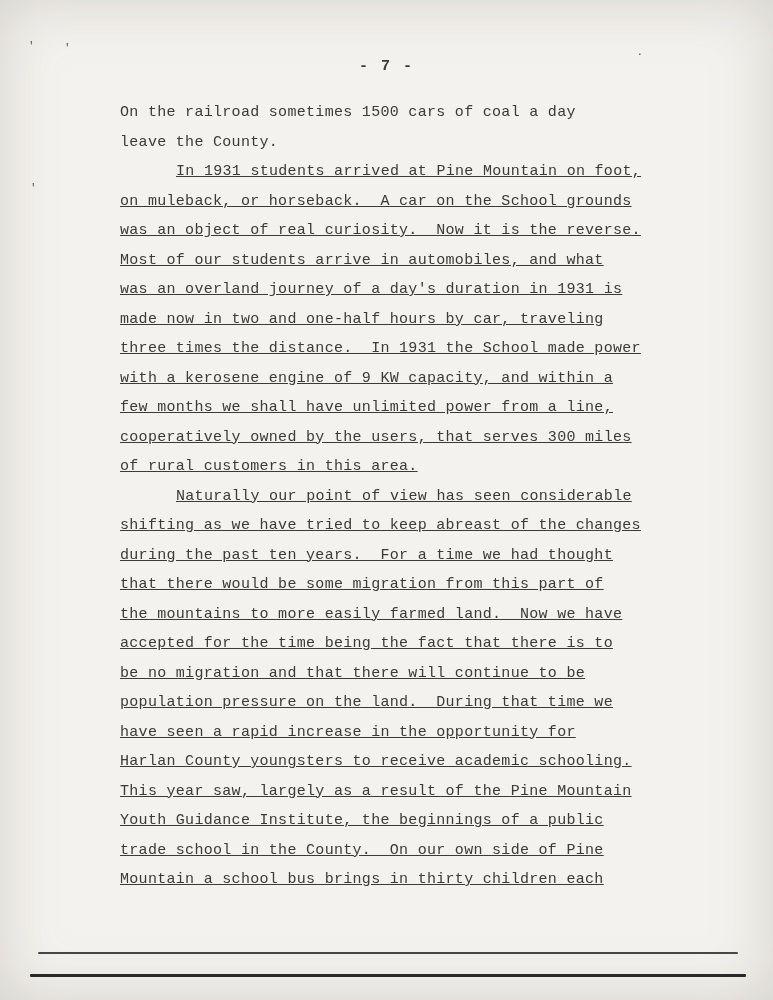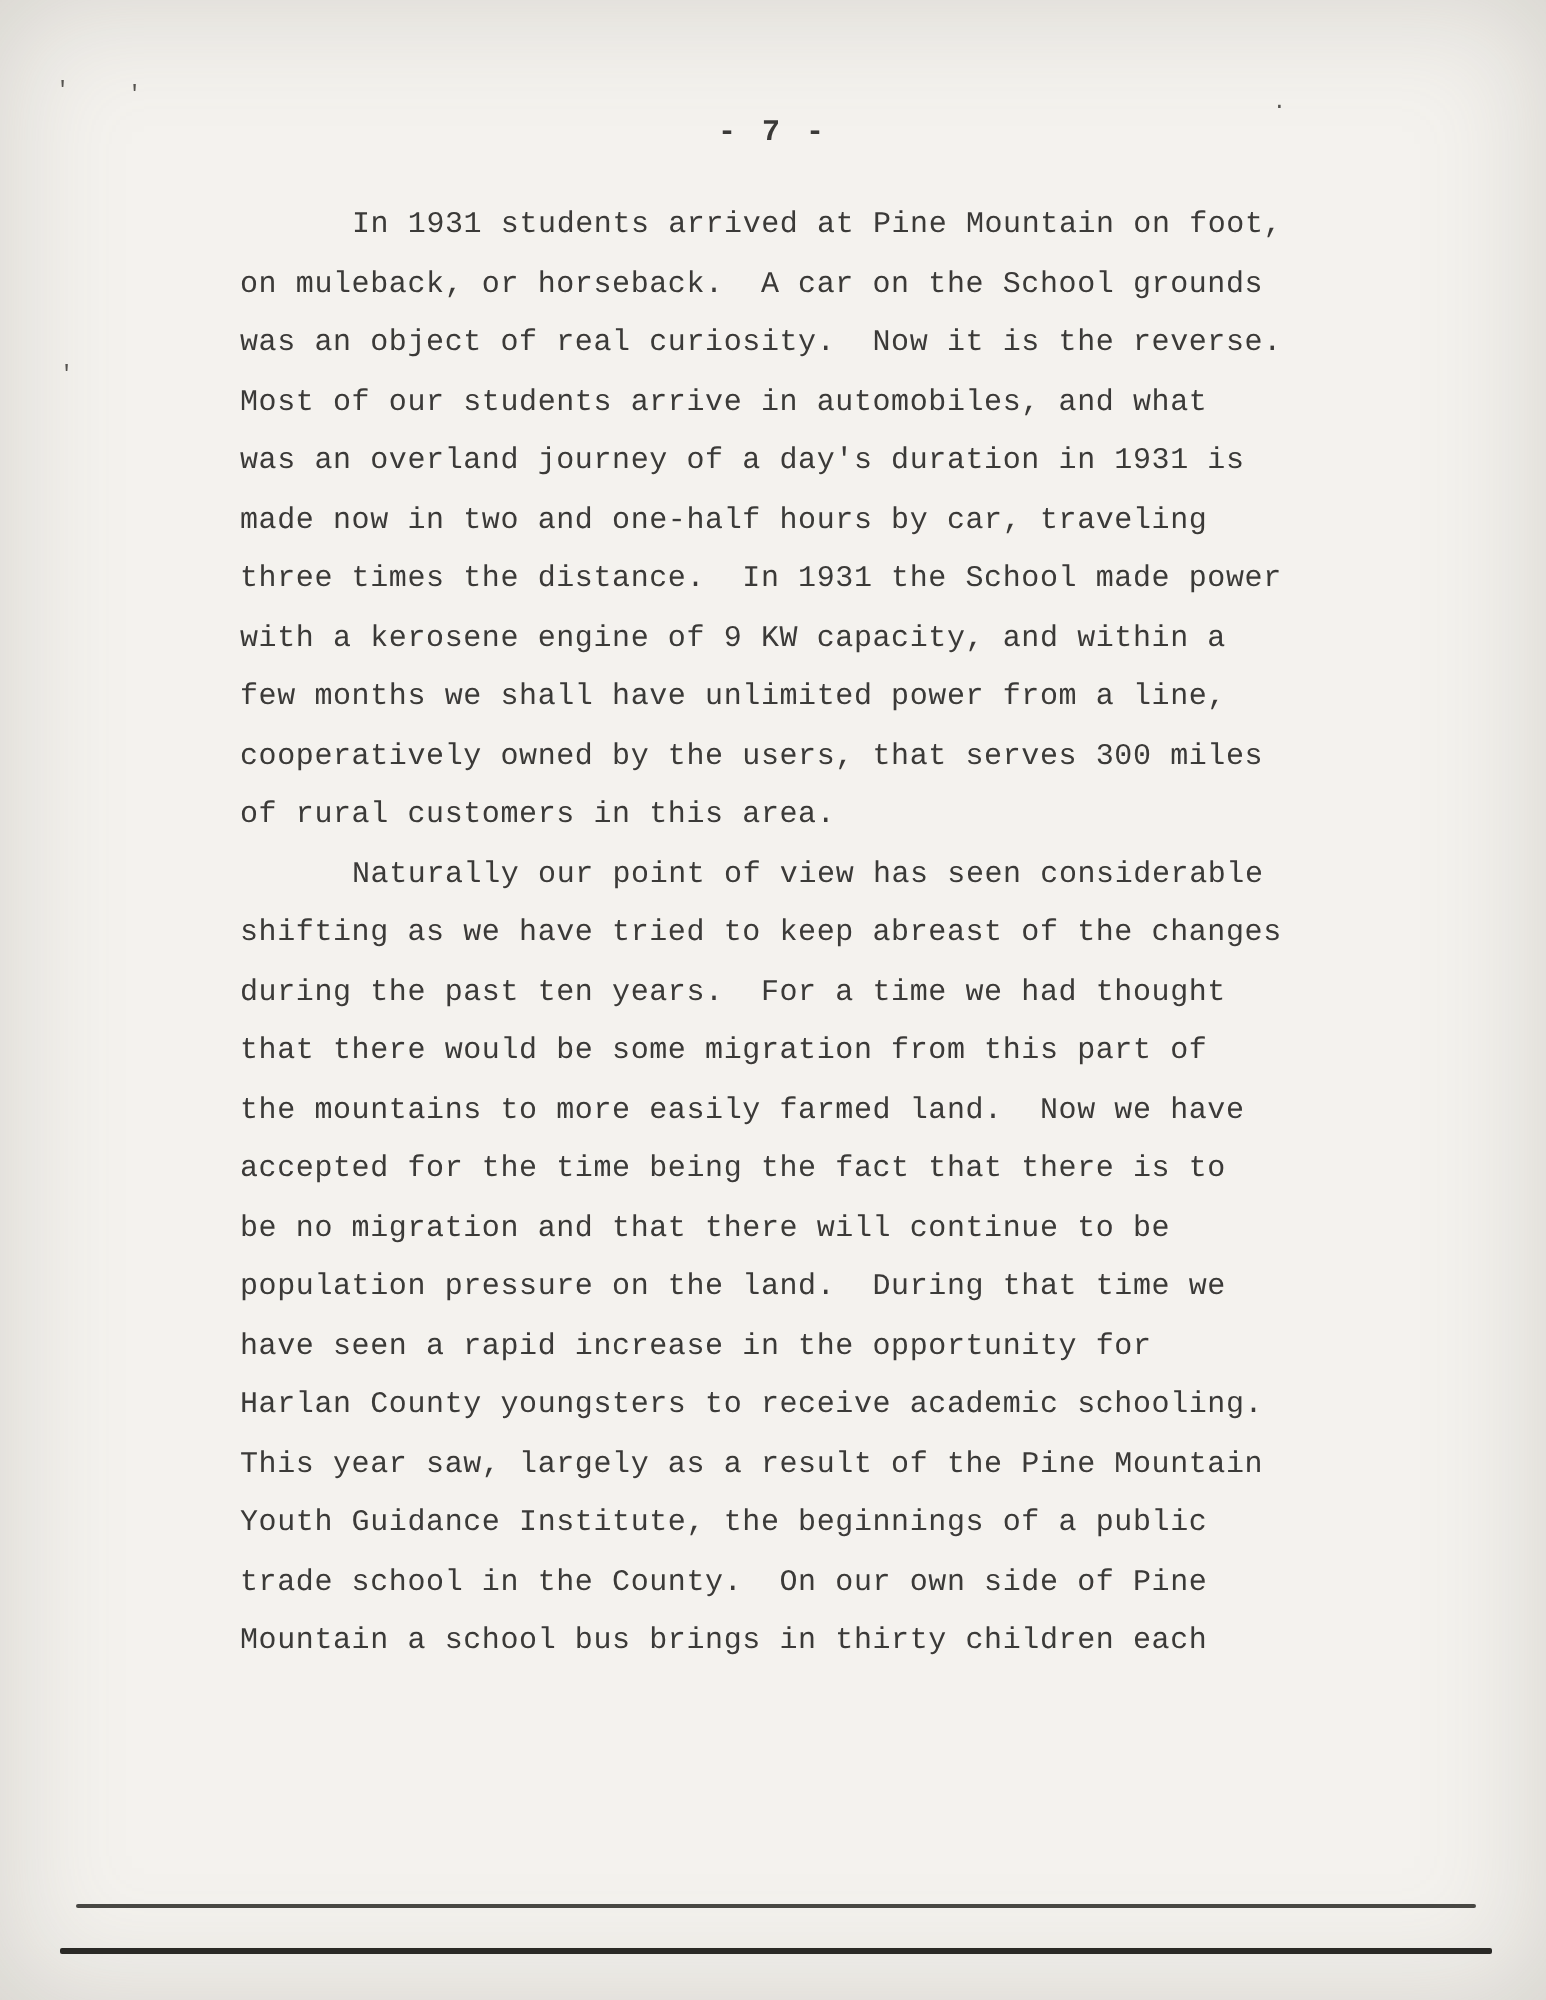--- a/index.html
+++ b/index.html
@@ -93,6 +93,8 @@
   <div class="page-number">- 7 -</div>
 
   <div class="content">
+    <p class="para">On the railroad sometimes 1500 cars of coal a day
+leave the County.</p>
     <p class="para indented">In 1931 students arrived at Pine Mountain on foot,
 on muleback, or horseback.  A car on the School grounds
 was an object of real curiosity.  Now it is the reverse.

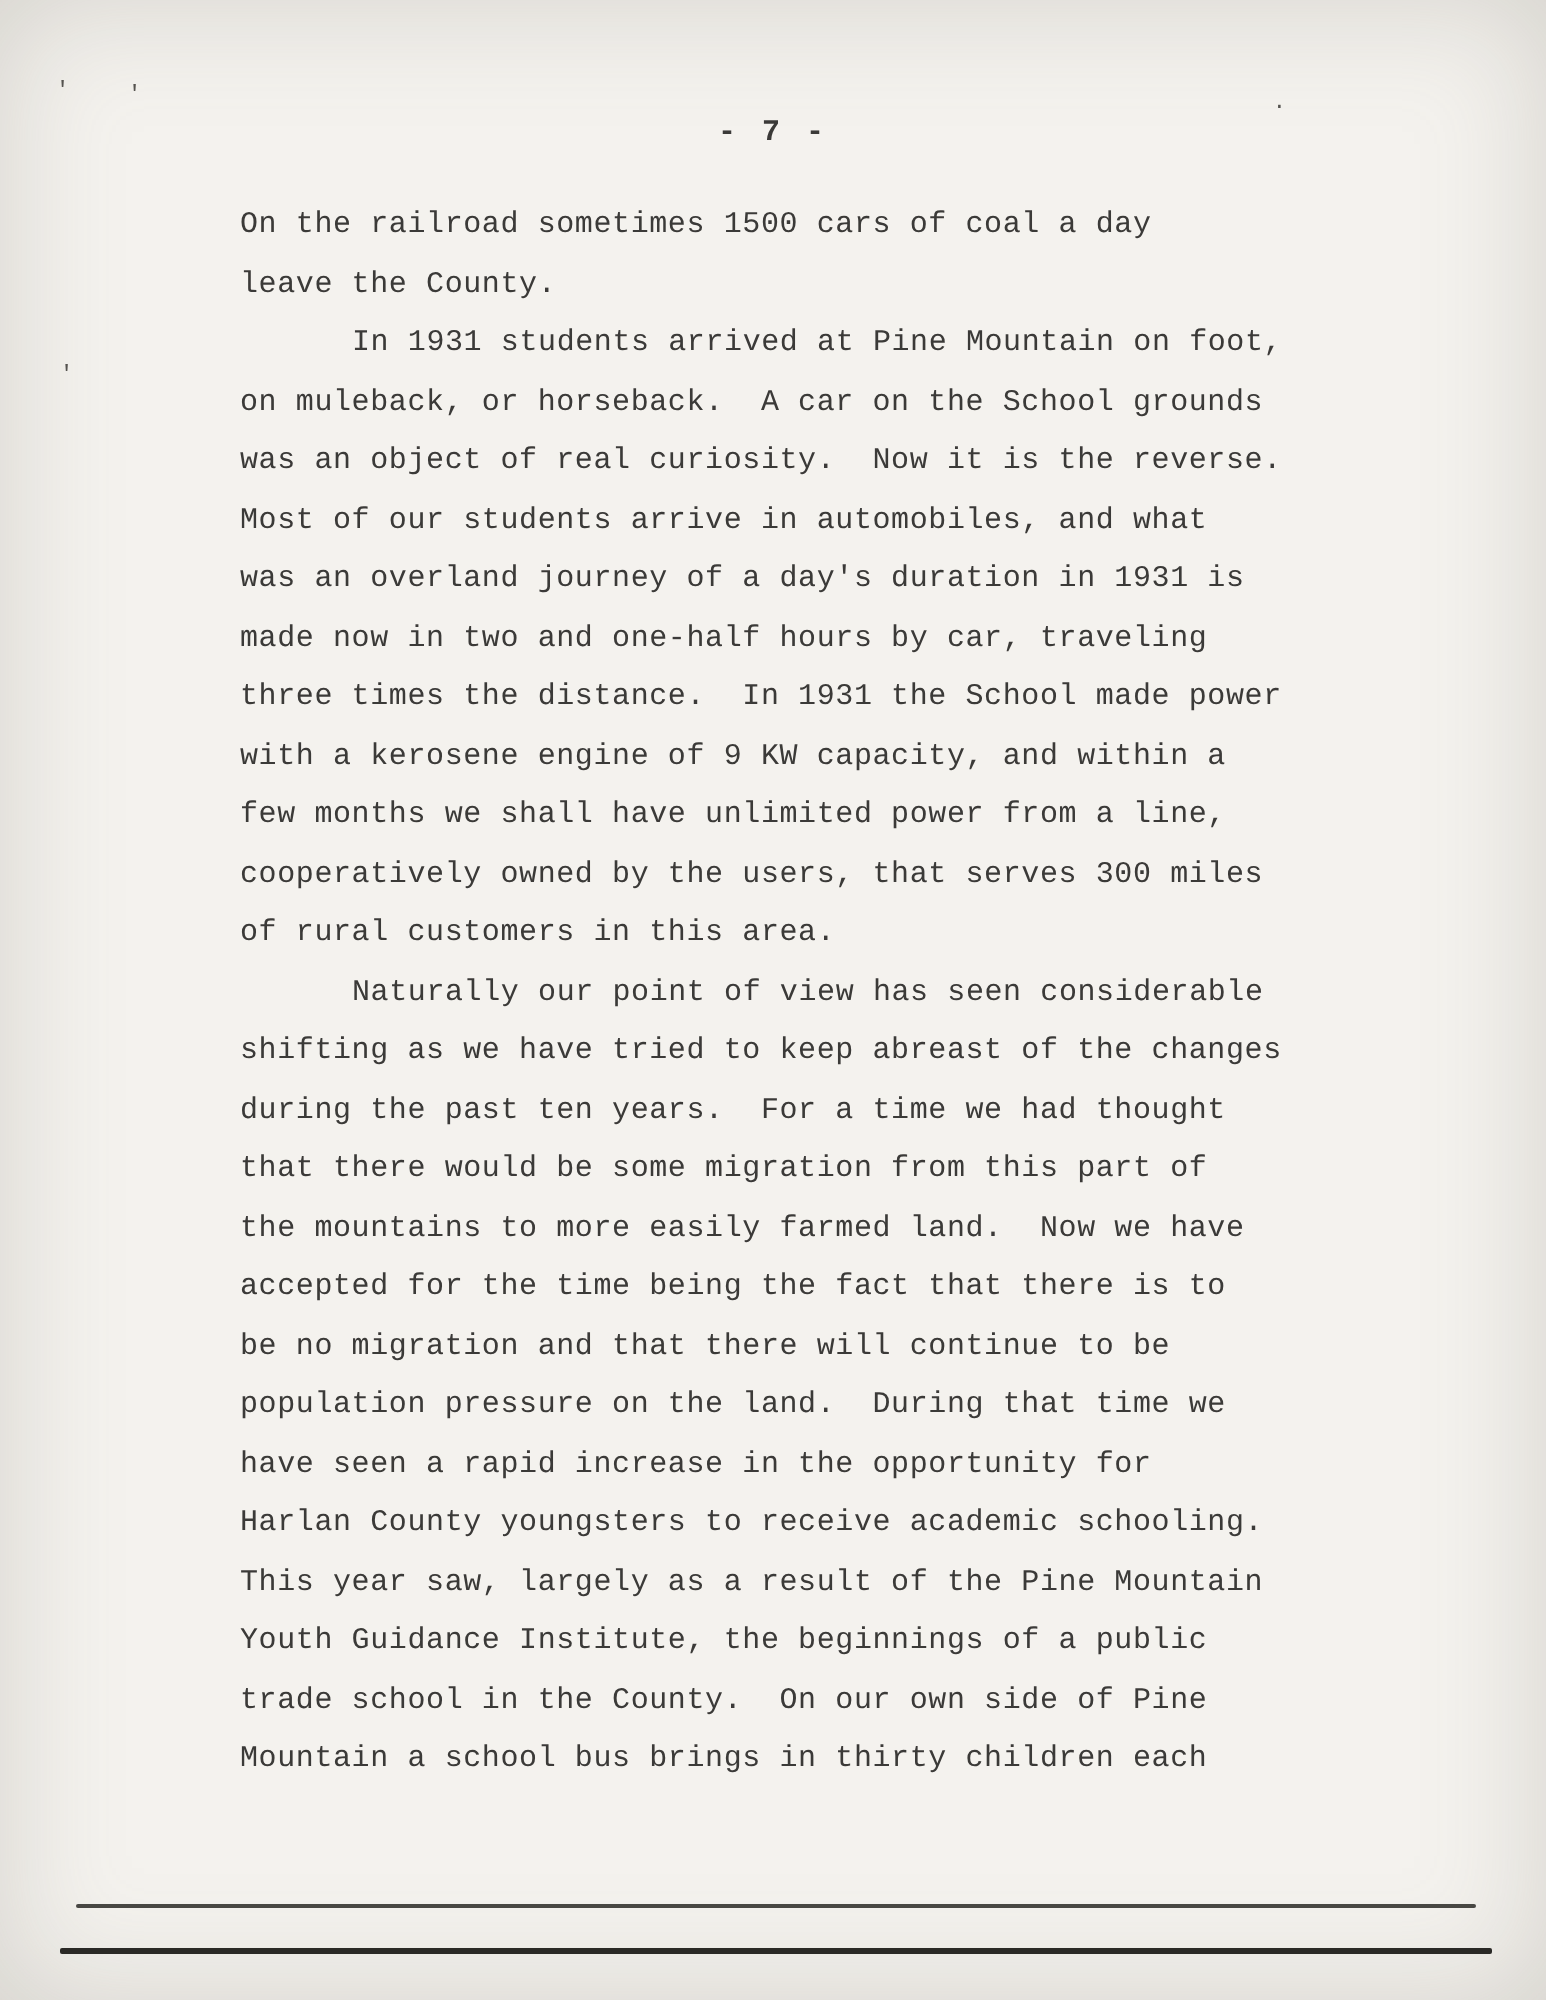--- a/index.html
+++ b/index.html
@@ -51,6 +51,7 @@
   }
   .para.indented {
     text-indent: 56px;
+    text-decoration: underline;
   }
   .scan-speck {
     position: absolute;

